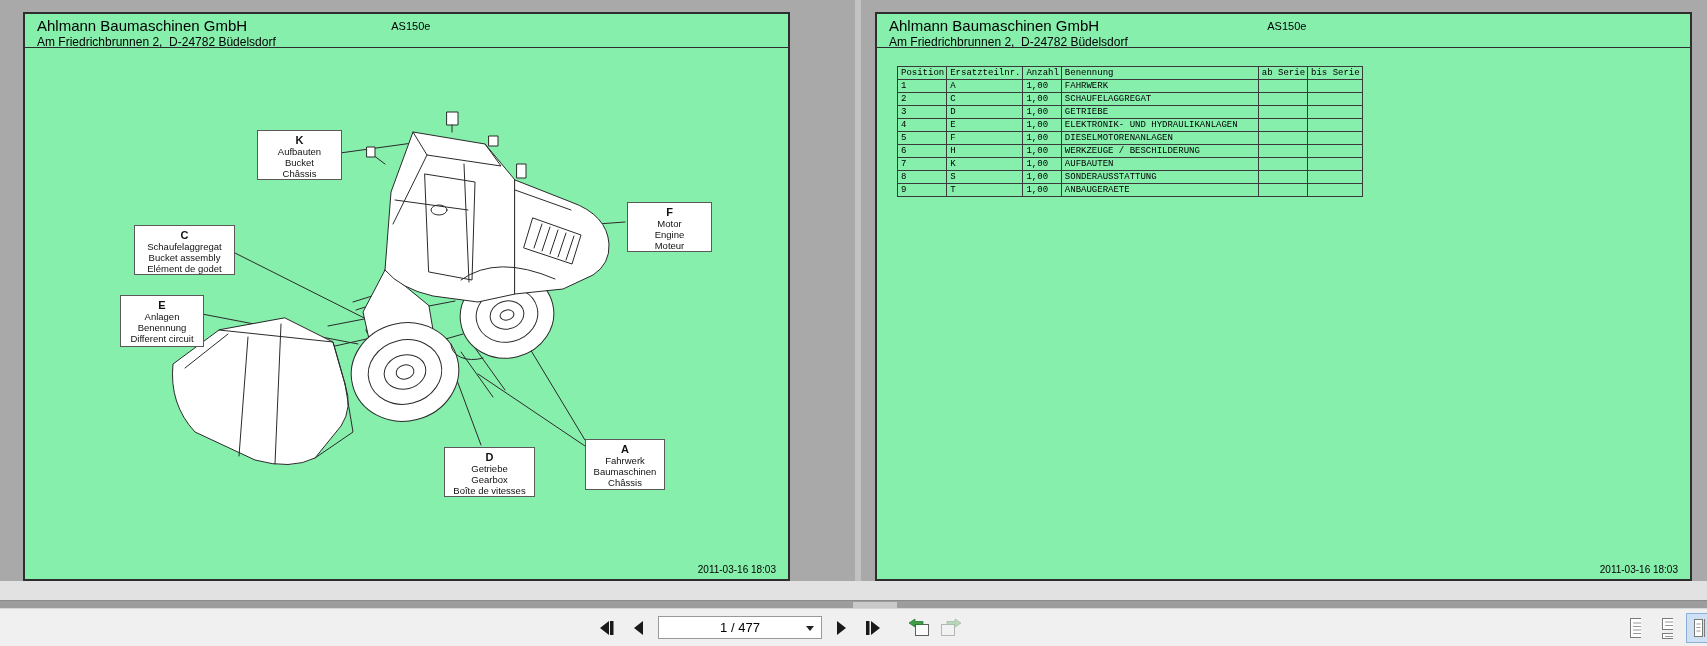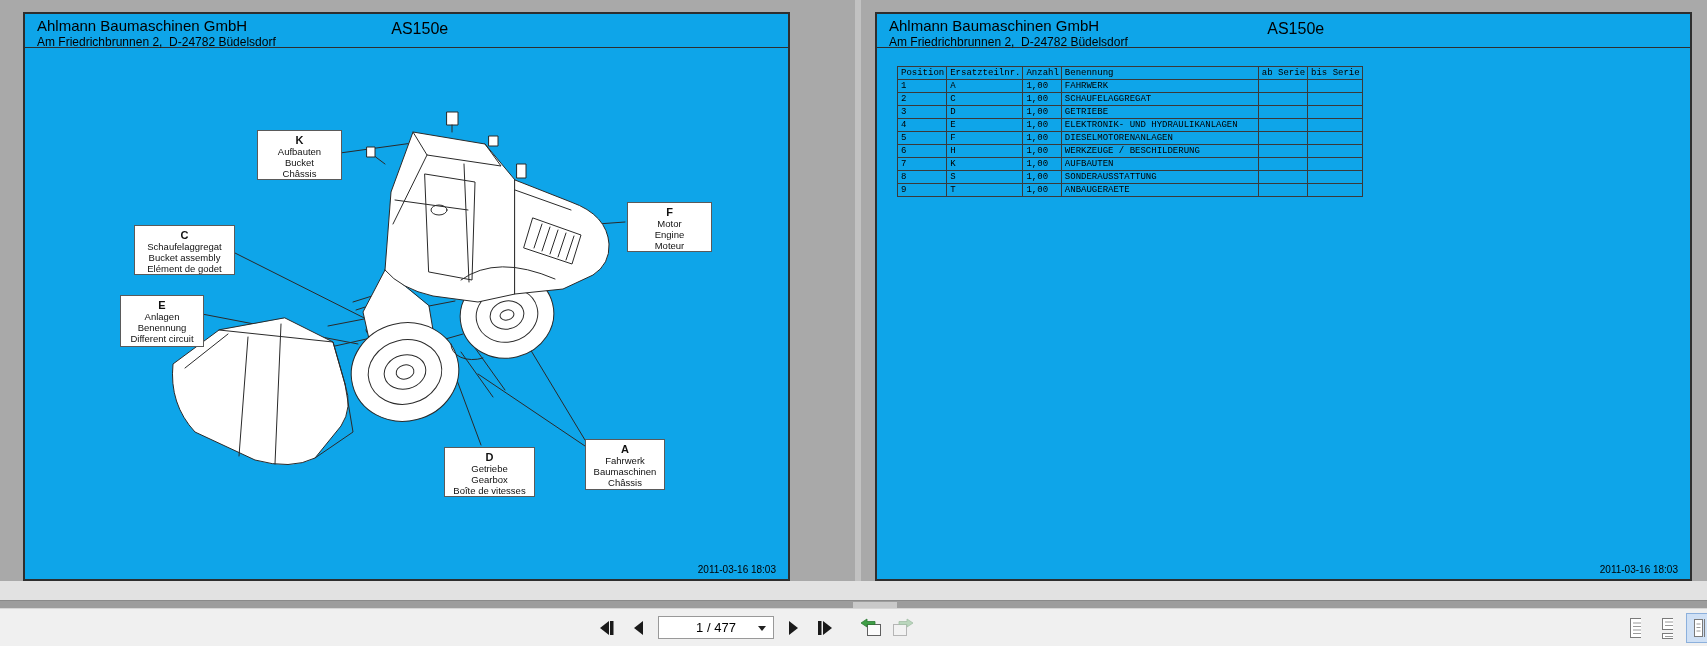--- a/index.html
+++ b/index.html
@@ -10,7 +10,7 @@
     -webkit-font-smoothing:antialiased;
   }
   
-  .page{position:absolute;top:12px;height:569px;background:#0ea5e9;border:2px solid #2e2e2e;box-sizing:border-box;}
+  .page{position:absolute;top:12px;height:569px;background:#86efac;border:2px solid #2e2e2e;box-sizing:border-box;}
   #page-left{left:23px;width:767px;}
   #page-right{left:875px;width:817px;}
   .page-header{position:absolute;left:0;right:0;top:0;height:33px;border-bottom:1px solid #2e2e2e;}

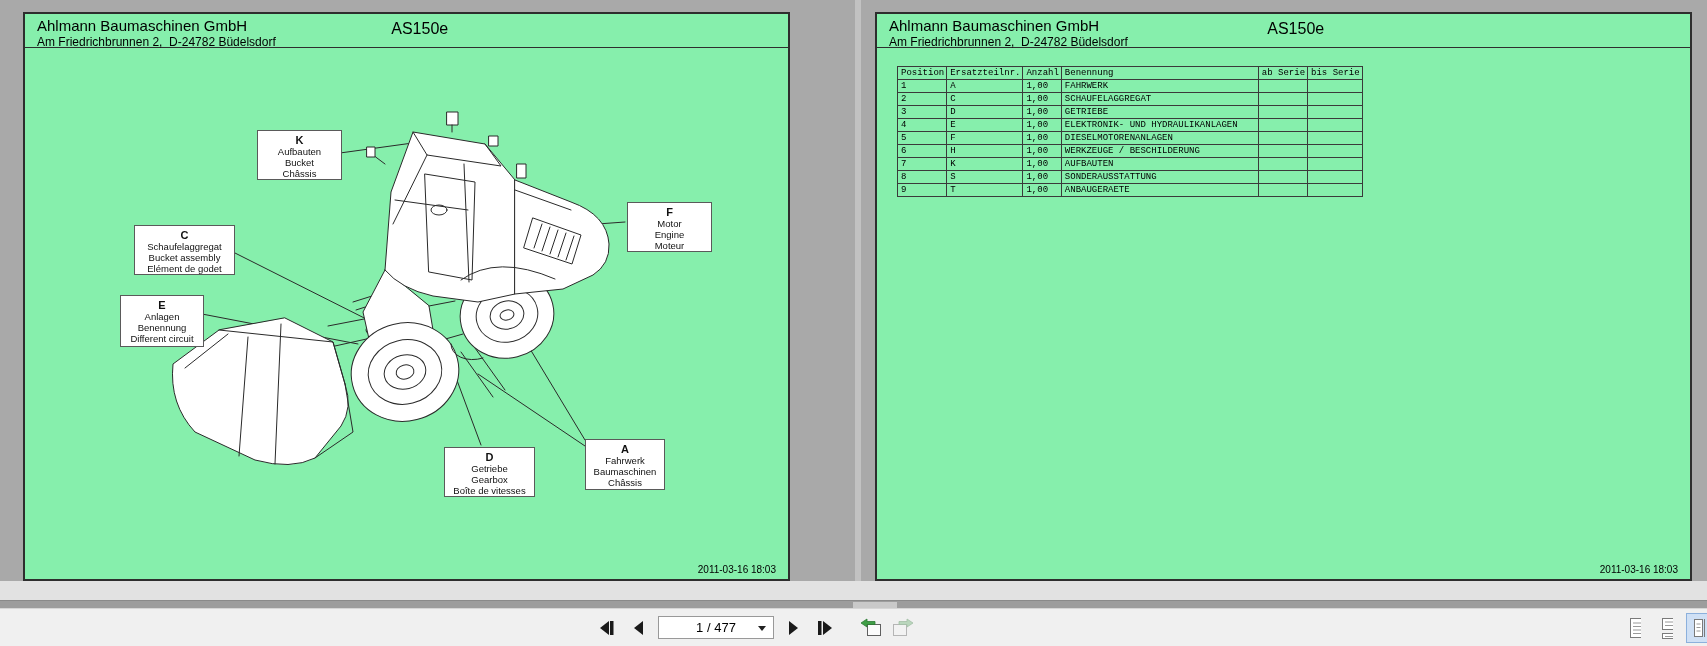--- a/index.html
+++ b/index.html
@@ -16,7 +16,7 @@
   .page-header{position:absolute;left:0;right:0;top:0;height:33px;border-bottom:1px solid #2e2e2e;}
   .company{position:absolute;left:12px;top:3px;font-size:15px;color:#000;white-space:pre;}
   .address{position:absolute;left:12px;top:21px;font-size:12px;color:#000;white-space:pre;}
-  .model{position:absolute;left:48%;top:6px;font-size:16px;color:#000;}
+  .model{position:absolute;left:48%;top:6px;font-size:11px;color:#000;}
   .timestamp{position:absolute;right:12px;bottom:4px;font-size:10px;color:#000;text-align:center;}
   
   .drawing-svg{position:absolute;left:0;top:0;}

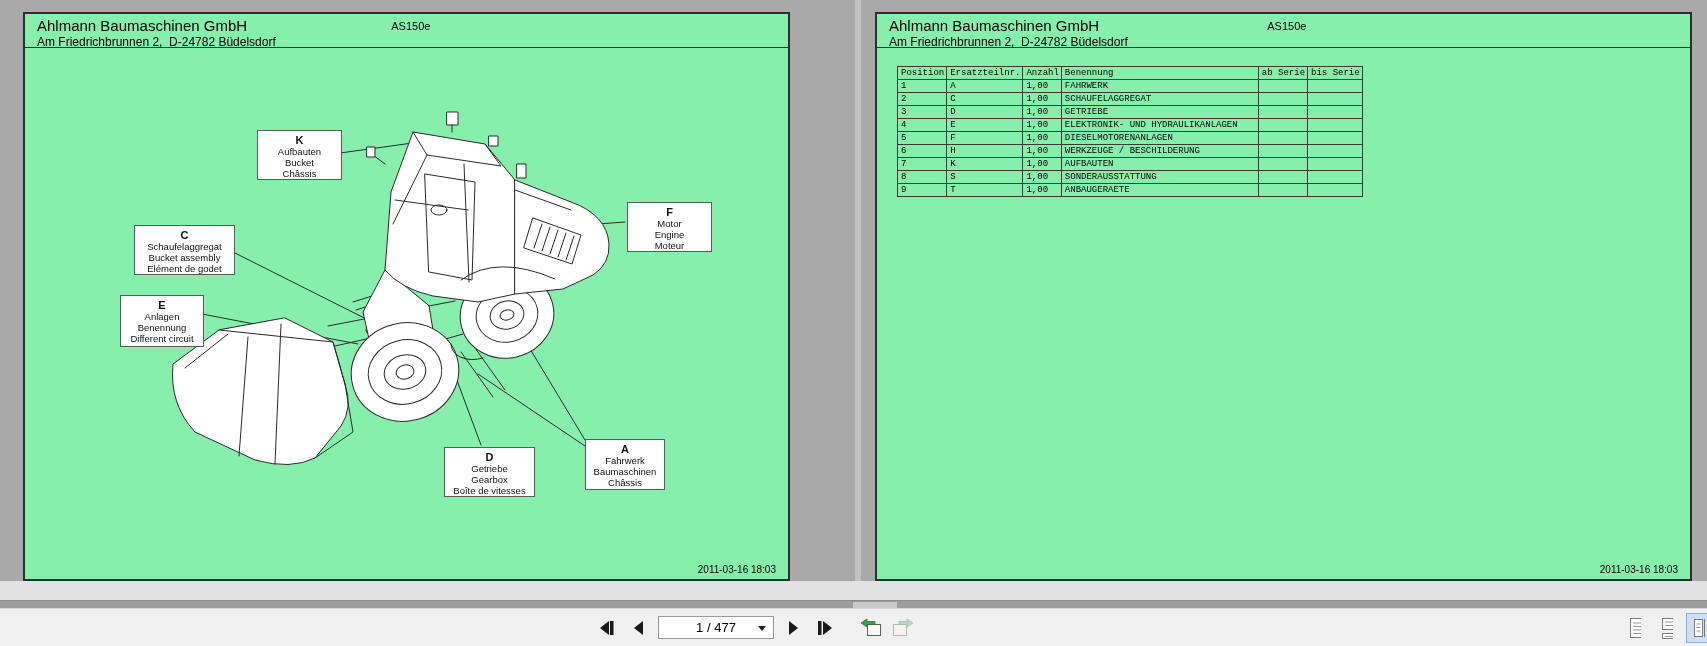--- a/index.html
+++ b/index.html
@@ -45,7 +45,7 @@
   .toolbar{position:absolute;left:0;top:608px;width:1707px;height:38px;background:#f0f0f0;border-top:1px solid #d6d6d6;box-sizing:border-box;}
   .nav-cluster{position:absolute;left:594px;top:0;height:37px;display:flex;align-items:center;gap:6px;}
   .tbtn{width:26px;height:28px;display:flex;align-items:center;justify-content:center;background:transparent;border:none;padding:0;}
-  .combobox{position:relative;width:116px;height:23px;background:#fff;border:1px solid #999;box-sizing:border-box;
+  .combobox{position:relative;width:164px;height:23px;background:#fff;border:1px solid #999;box-sizing:border-box;
             display:flex;align-items:center;justify-content:center;font-size:13px;color:#000;}
   .combo-caret{position:absolute;right:7px;top:9px;width:0;height:0;
                border-left:4px solid transparent;border-right:4px solid transparent;border-top:5px solid #222;}

